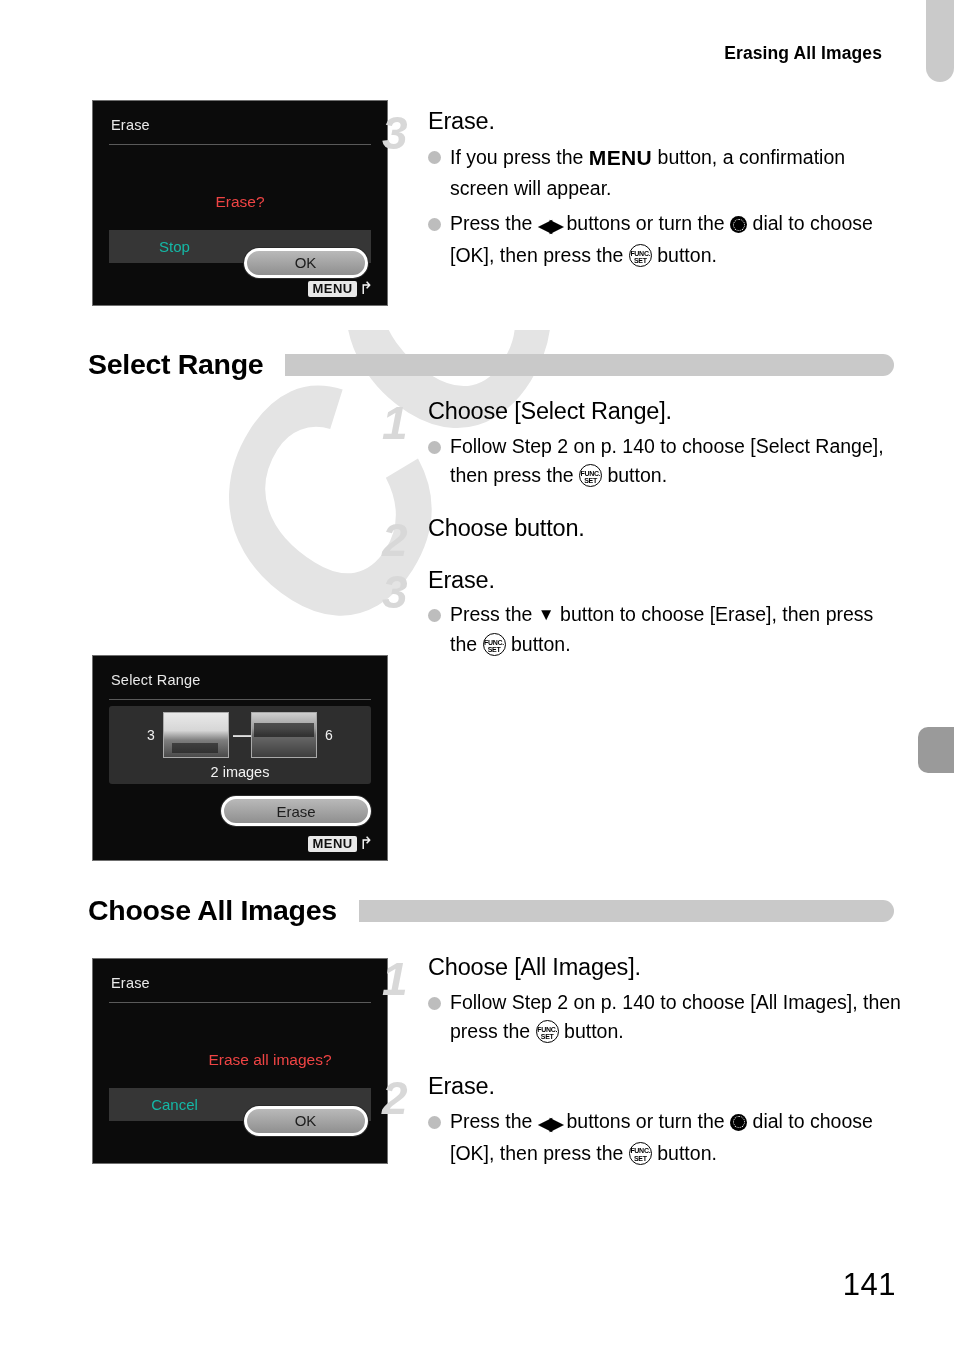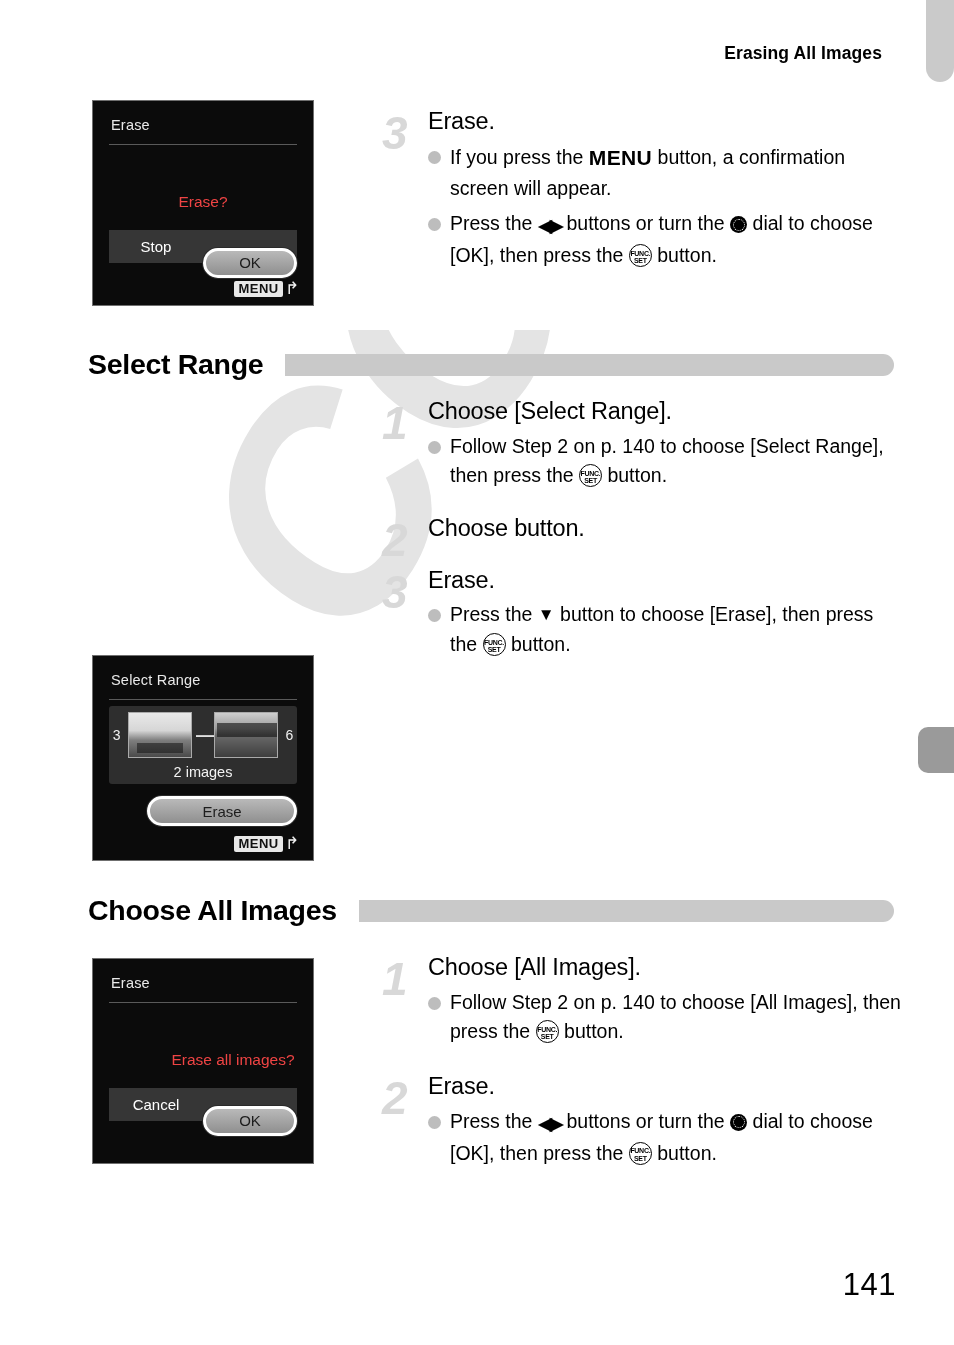--- a/index.html
+++ b/index.html
@@ -103,7 +103,7 @@
   .screen {
     position: absolute;
     left: 92px;
-    width: 222px;
+    width: 296px;
     height: 206px;
     background: #0b0b0b;
     border: 1px solid #6f6f6f;

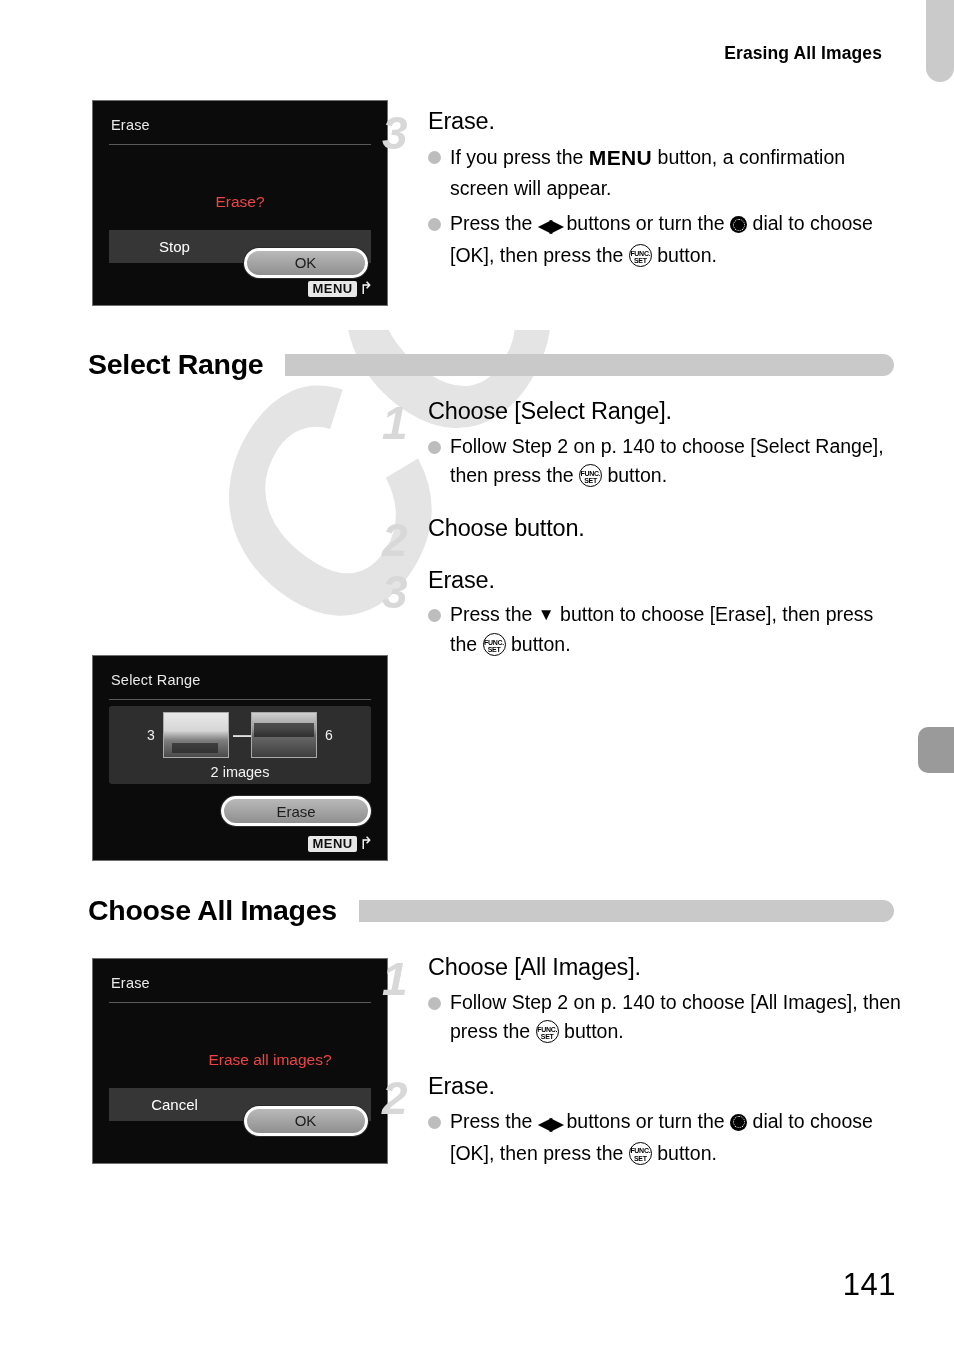--- a/index.html
+++ b/index.html
@@ -155,7 +155,7 @@
   .scr-buttonrow .btn-left {
     width: 50%;
     text-align: center;
-    color: #ffffff;
+    color: #14b8a6;
     font-size: 15px;
   }
   .scr-buttonrow .btn-right-wrap {

